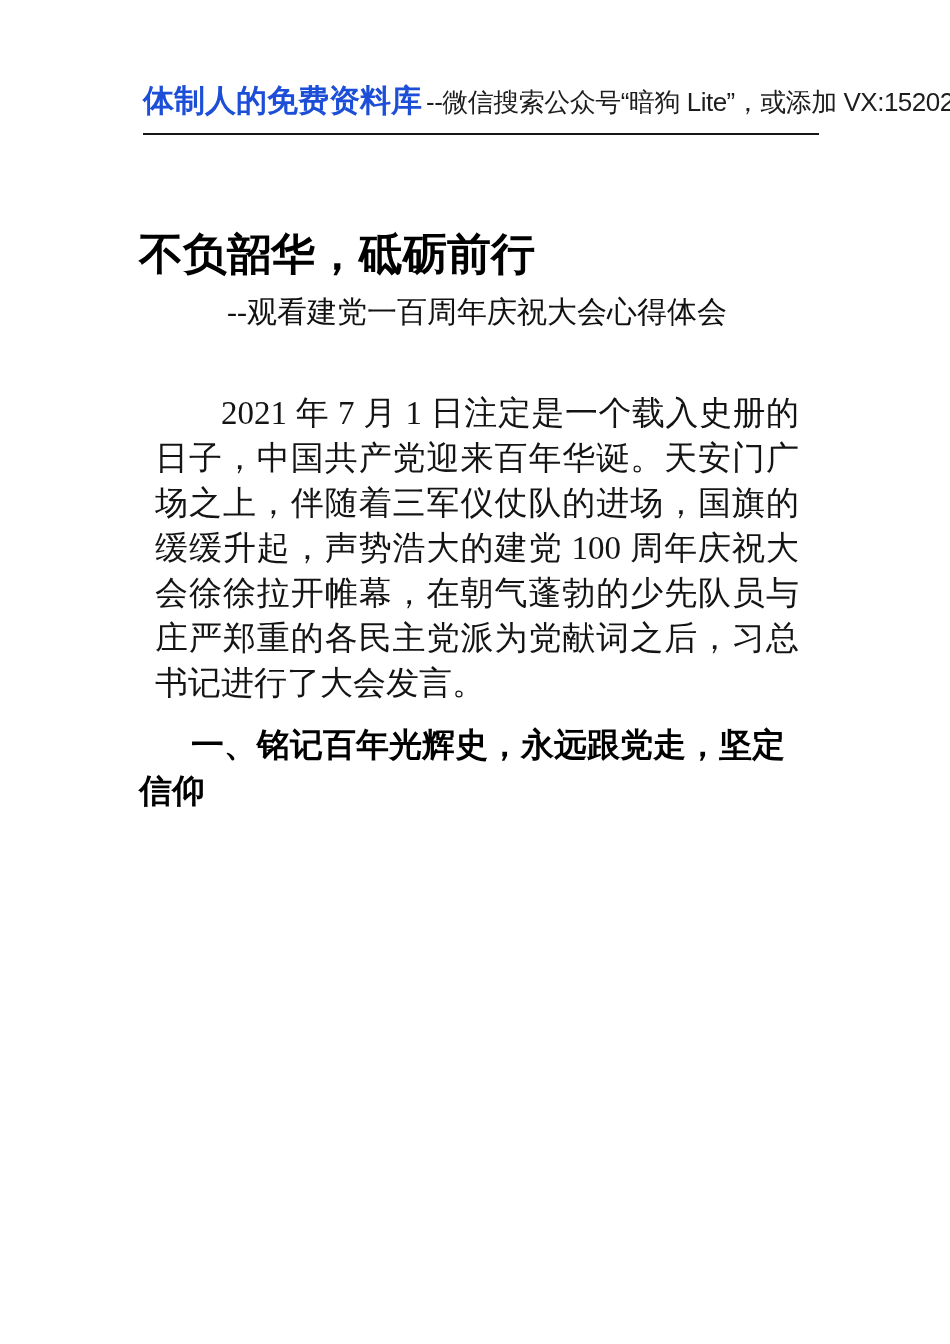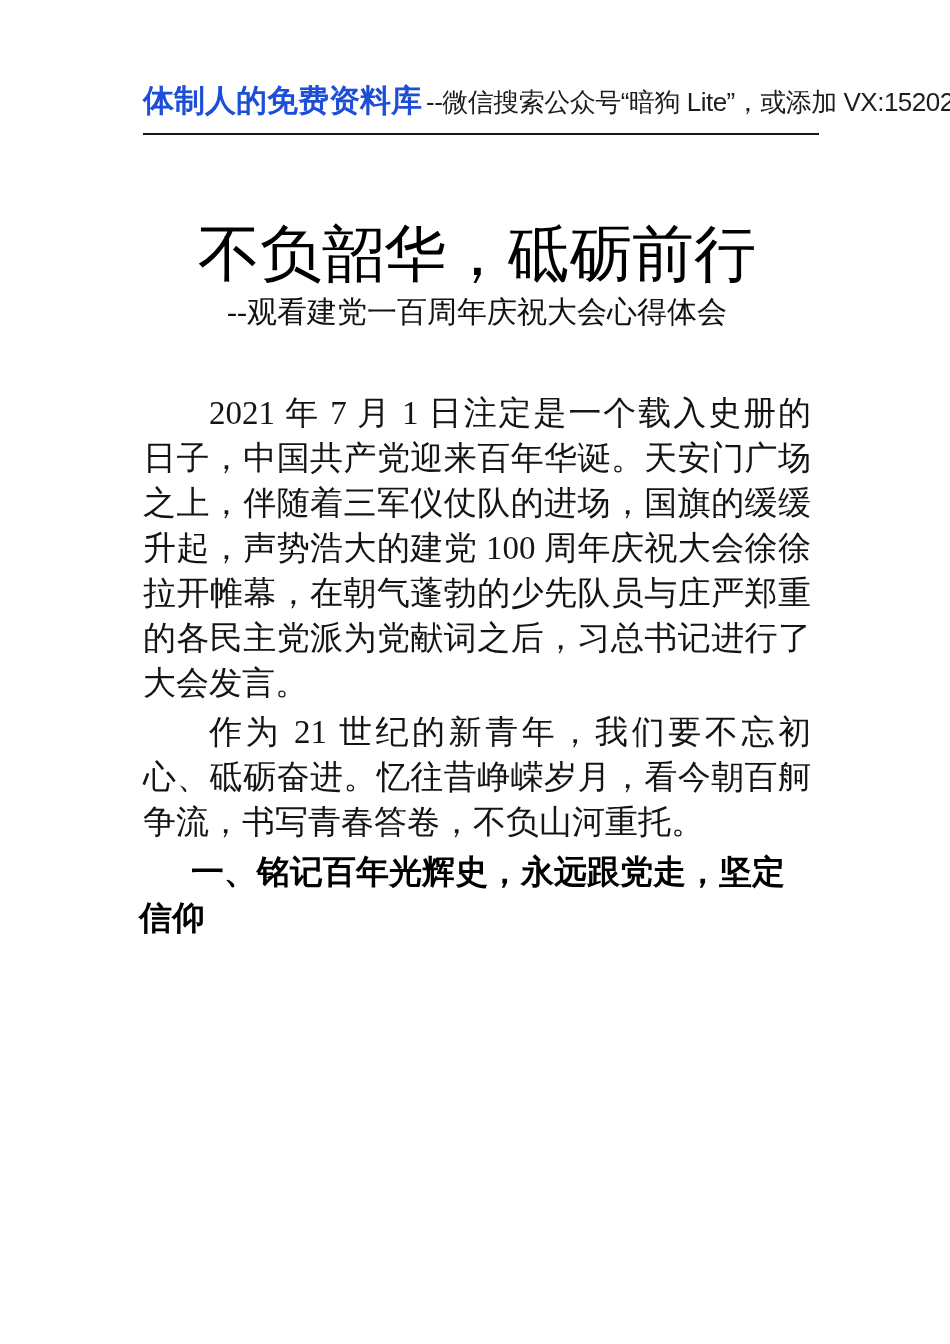--- a/index.html
+++ b/index.html
@@ -52,10 +52,10 @@
     margin: 0;
     margin-top: 95px;
     font-family: "Liberation Sans", sans-serif;
-    font-weight: 400;
-    font-size: 62px;
+    font-weight: 700;
+    font-size: 44px;
     line-height: 48px;
-    text-align: center;
+    text-align: left;
     color: #000000;
   }
   .doc-subtitle {

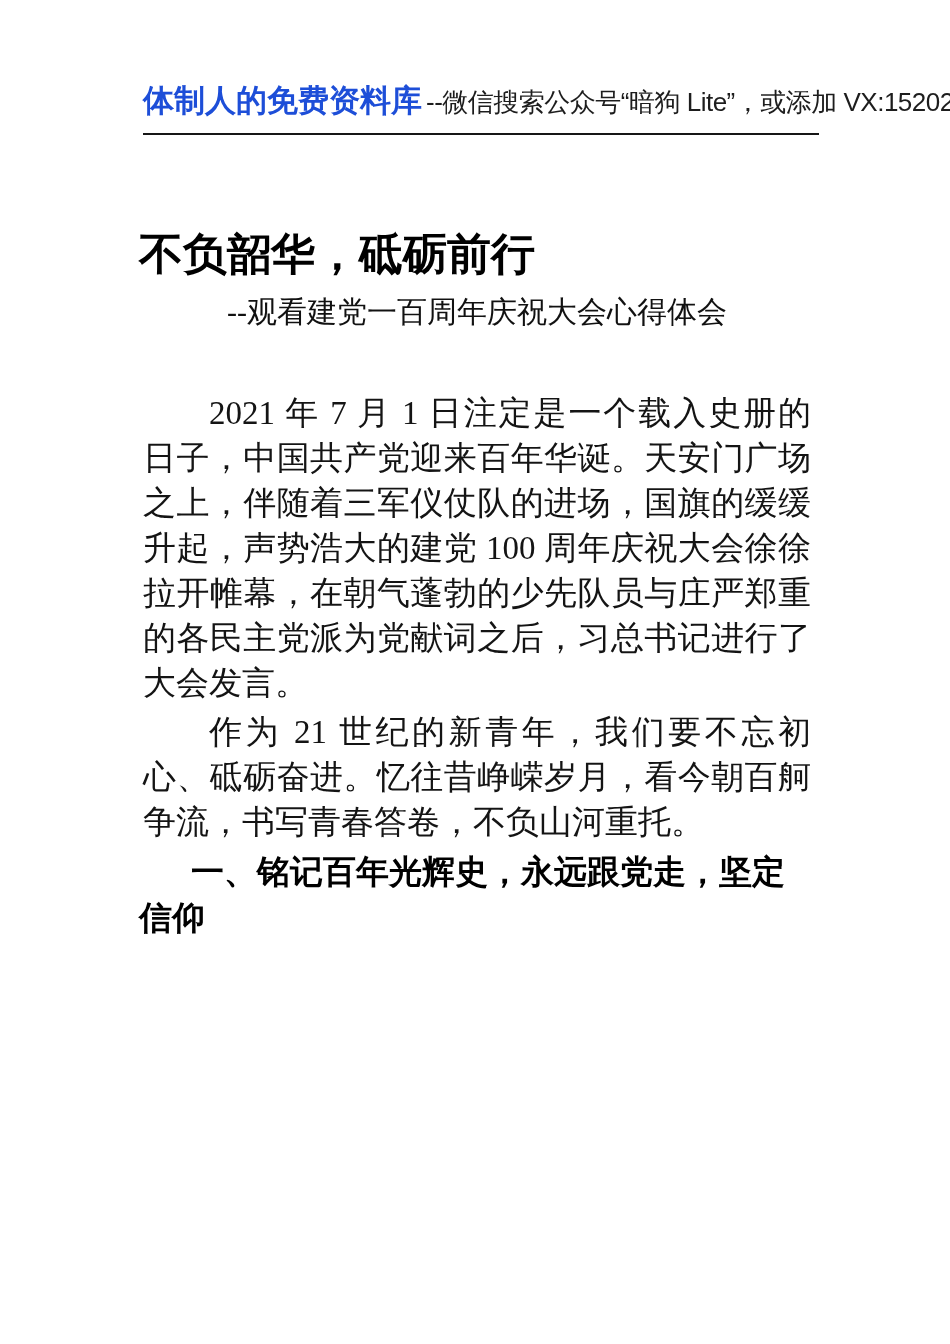--- a/index.html
+++ b/index.html
@@ -75,7 +75,7 @@
     color: #141414;
   }
   .body-text p {
-    margin: 4px;
+    margin: 16px;
     text-indent: 66px;
   }
   .section-heading {

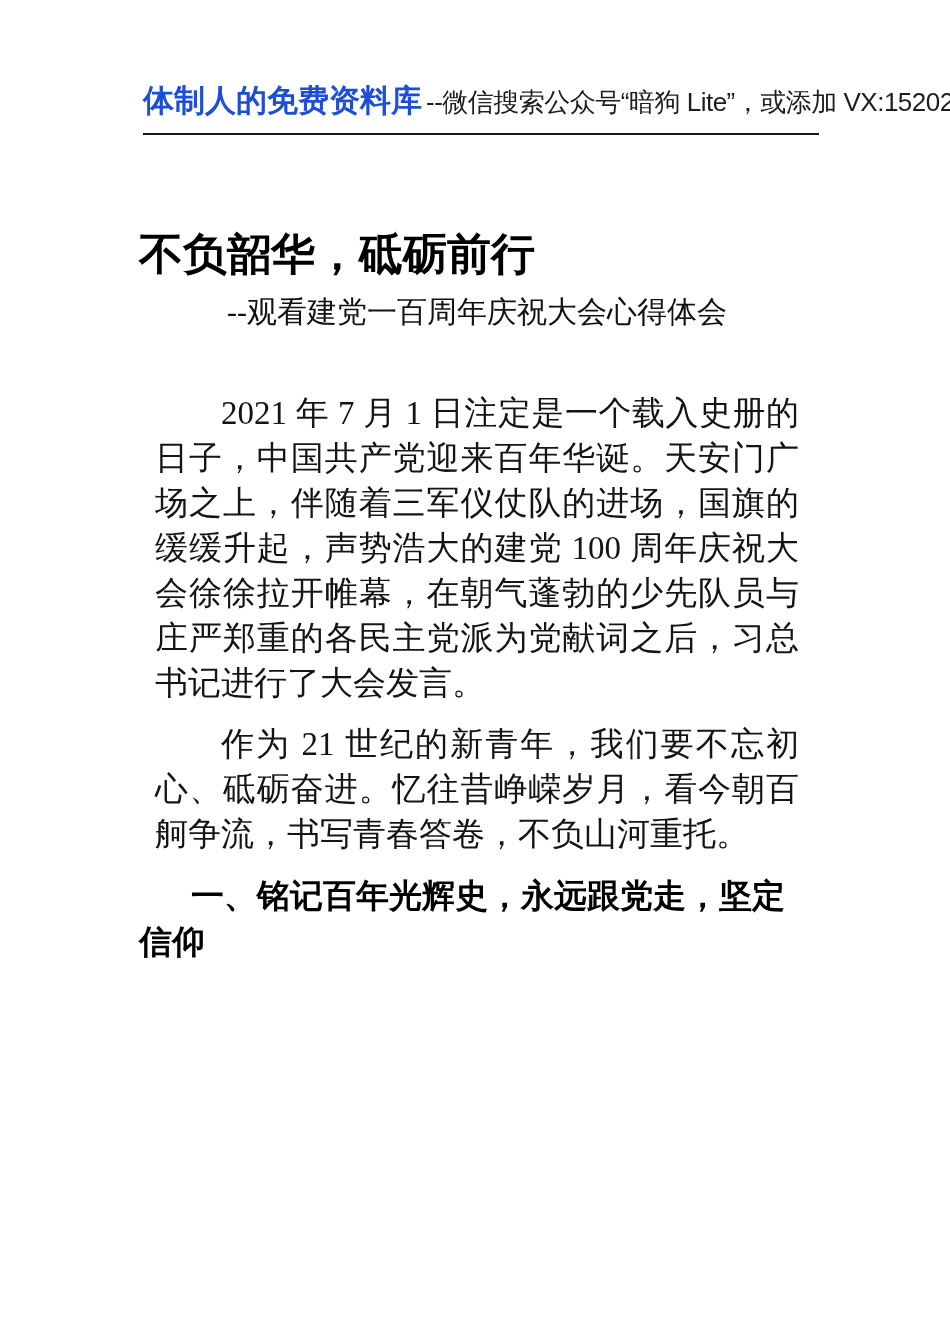--- a/index.html
+++ b/index.html
@@ -107,7 +107,6 @@
 
     <div class="body-text">
       <p>2021 年 7 月 1 日注定是一个载入史册的日子，中国共产党迎来百年华诞。天安门广场之上，伴随着三军仪仗队的进场，国旗的缓缓升起，声势浩大的建党 100 周年庆祝大会徐徐拉开帷幕，在朝气蓬勃的少先队员与庄严郑重的各民主党派为党献词之后，习总书记进行了大会发言。</p>
-      <p>作为 21 世纪的新青年，我们要不忘初心、砥砺奋进。忆往昔峥嵘岁月，看今朝百舸争流，书写青春答卷，不负山河重托。</p>
 
       <h2 class="section-heading">一、铭记百年光辉史，永远跟党走，坚定信仰</h2>
 

